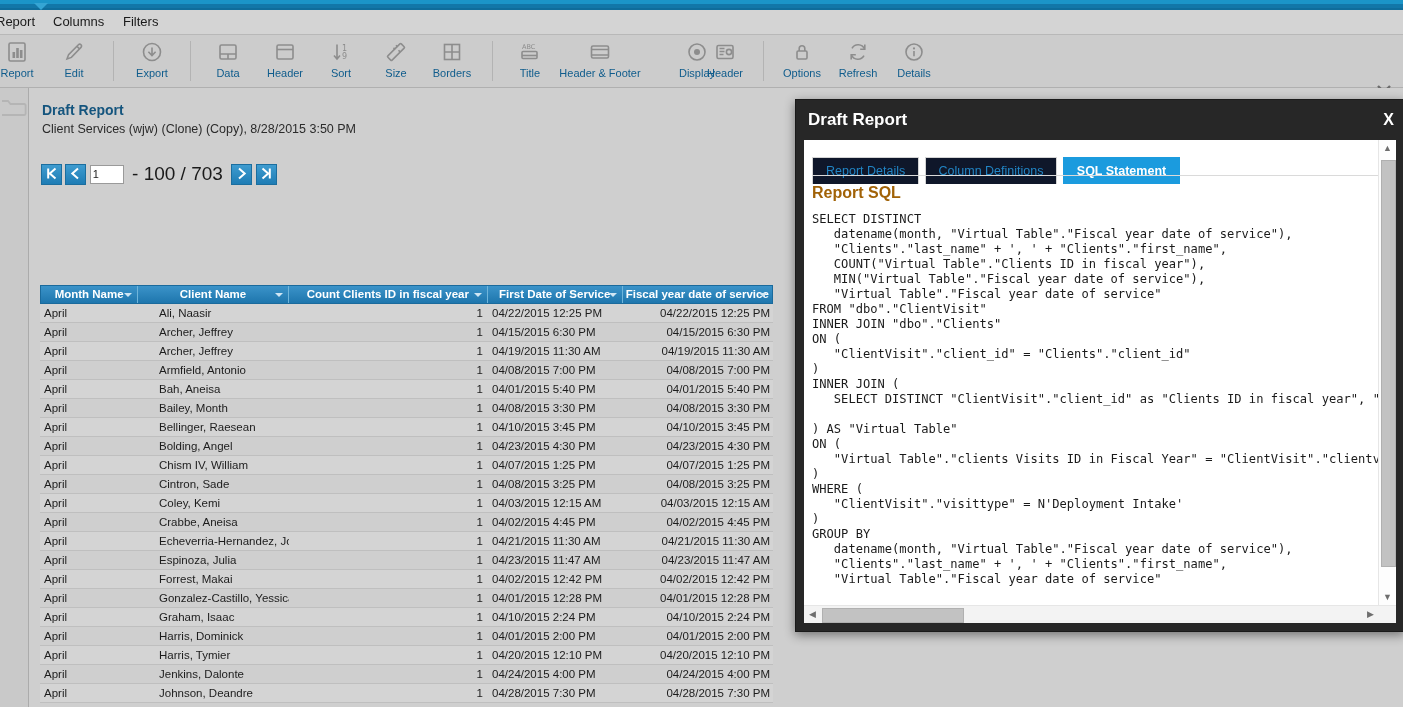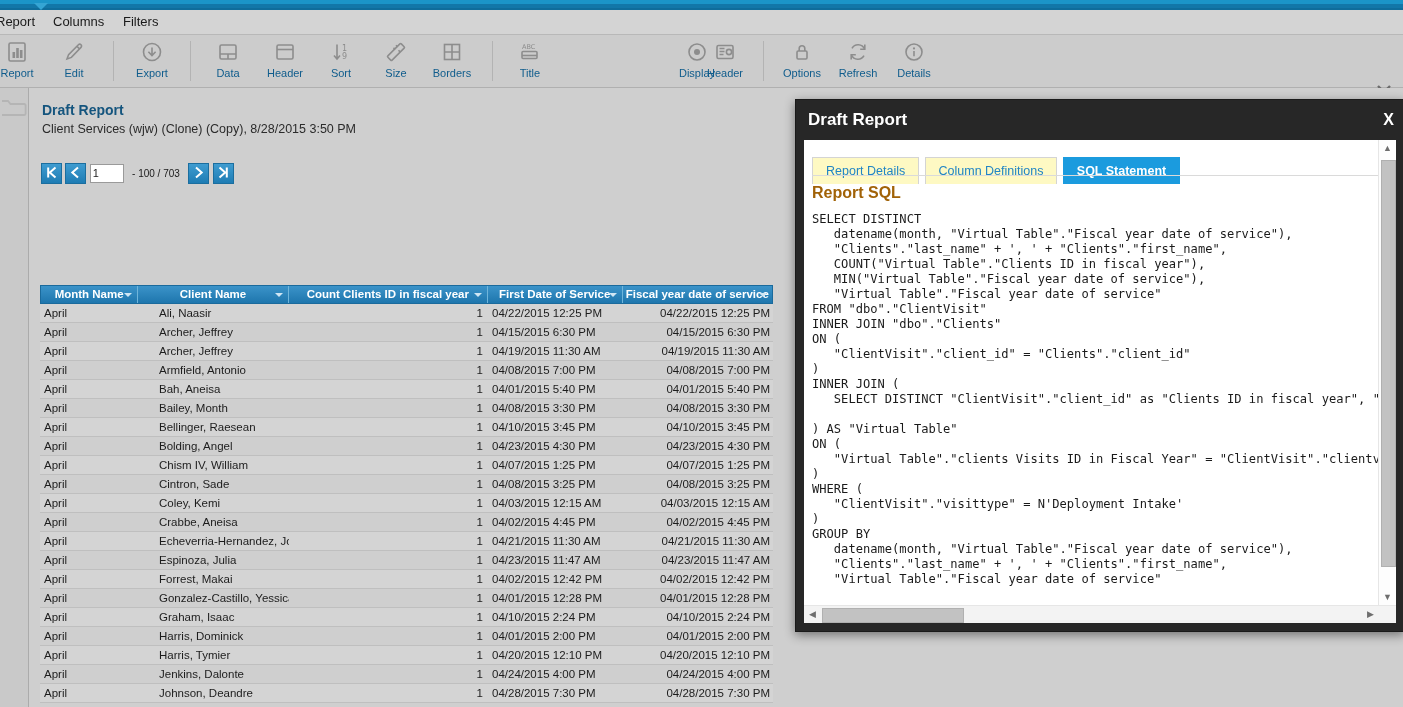--- a/index.html
+++ b/index.html
@@ -224,6 +224,15 @@
     <span class="lb">Title</span>
   </div>
 
+  <div class="tbtn wide" style="left:552px;">
+    <span class="ic">
+      <svg width="24" height="24" viewBox="0 0 24 24">
+          <rect class="ico" x="3.5" y="6" width="17" height="12" rx="1.5"></rect>
+          <path class="ico" d="M3.5 9.5h17M3.5 15h17"></path>
+        </svg>
+    </span>
+    <span class="lb">Header &amp; Footer</span>
+  </div>
 
   <div class="tbtn" style="left:668px;">
     <span class="ic">

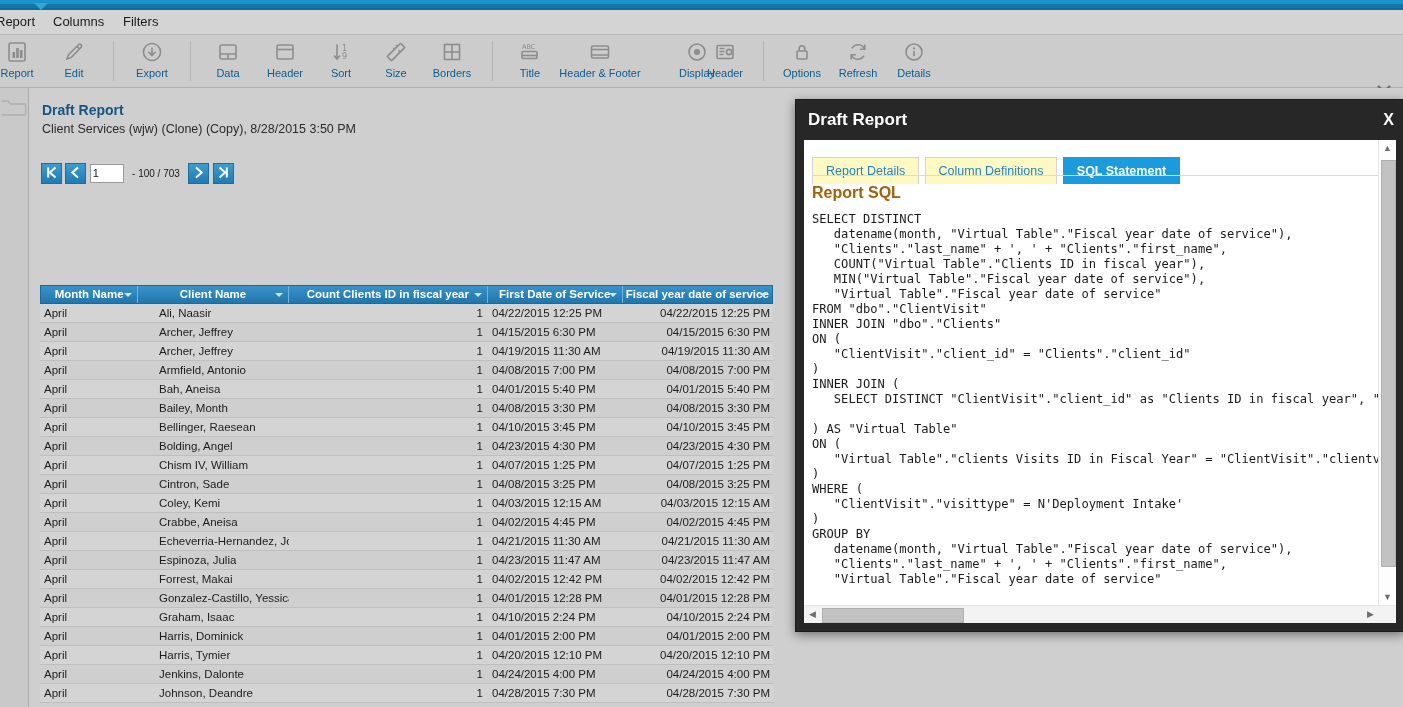--- a/index.html
+++ b/index.html
@@ -56,7 +56,7 @@
      background:linear-gradient(#3f9cd0,#1e7cb4);border:1px solid #1b6e9f;cursor:pointer;position:relative;}
   .pgbox{display:inline-block;vertical-align:middle;width:28px;height:17px;background:#fff;
      border:1px solid #9a9a9a;font-size:11px;padding:0 2px;line-height:17px;color:#222;}
-  .pgtxt{display:inline-block;vertical-align:middle;font-size:10px;color:#1a1a1a;margin:0 5px;}
+  .pgtxt{display:inline-block;vertical-align:middle;font-size:19px;color:#1a1a1a;margin:0 5px;}
 
   
   #grid{position:absolute;left:11px;top:197px;width:733px;}

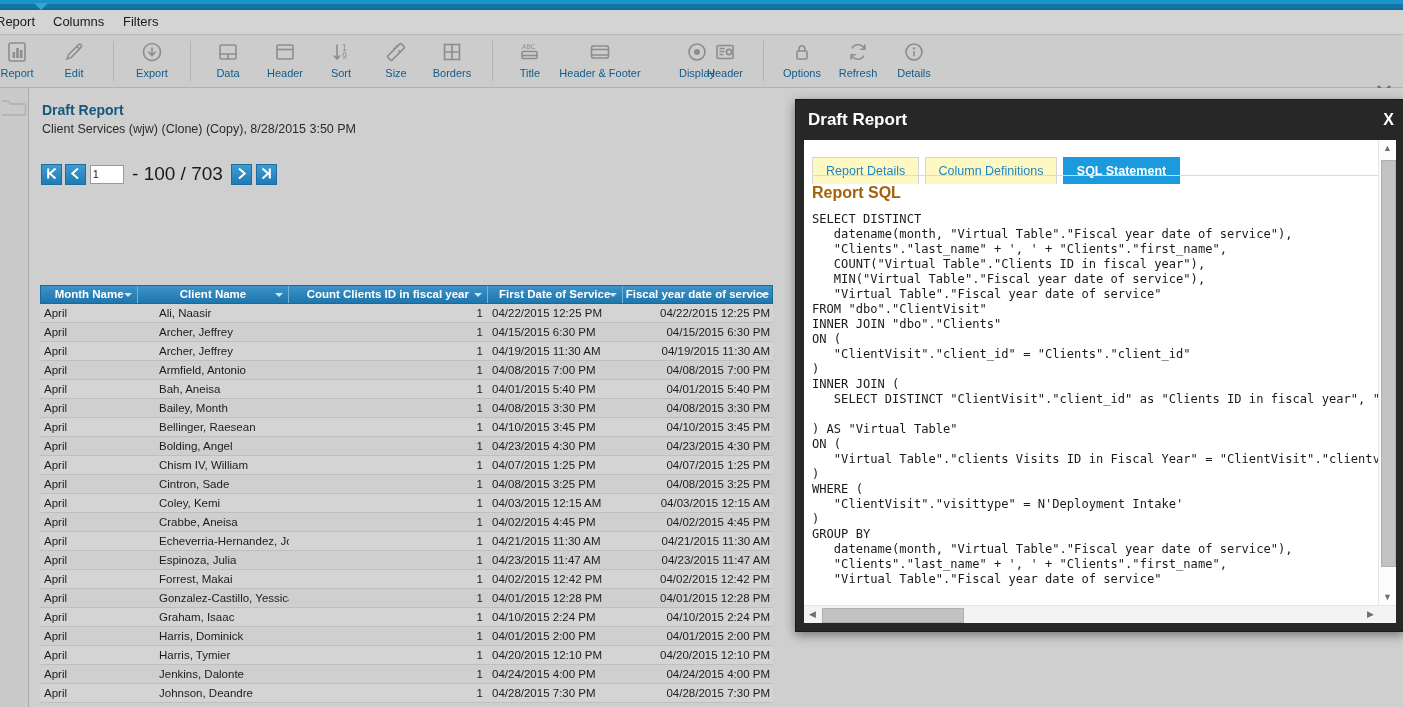--- a/index.html
+++ b/index.html
@@ -88,7 +88,7 @@
 
   #tabs{position:absolute;left:8px;top:8px;height:28px;}
   .tab{display:inline-block;height:26px;line-height:26px;padding:0 13px;font-size:12.5px;
-     background:#fef9c3;border:1px solid #d4d4d4;border-bottom:none;color:#2185c5;
+     background:#0f172a;border:1px solid #d4d4d4;border-bottom:none;color:#2185c5;
      margin-right:2px;cursor:pointer;vertical-align:bottom;}
   .tab.active{background:#1b9bde;color:#fff;font-weight:bold;border-color:#1b9bde;margin-top:9px;}
   #tabrule{position:absolute;left:8px;top:35px;width:566px;height:1px;background:#dadada;}

